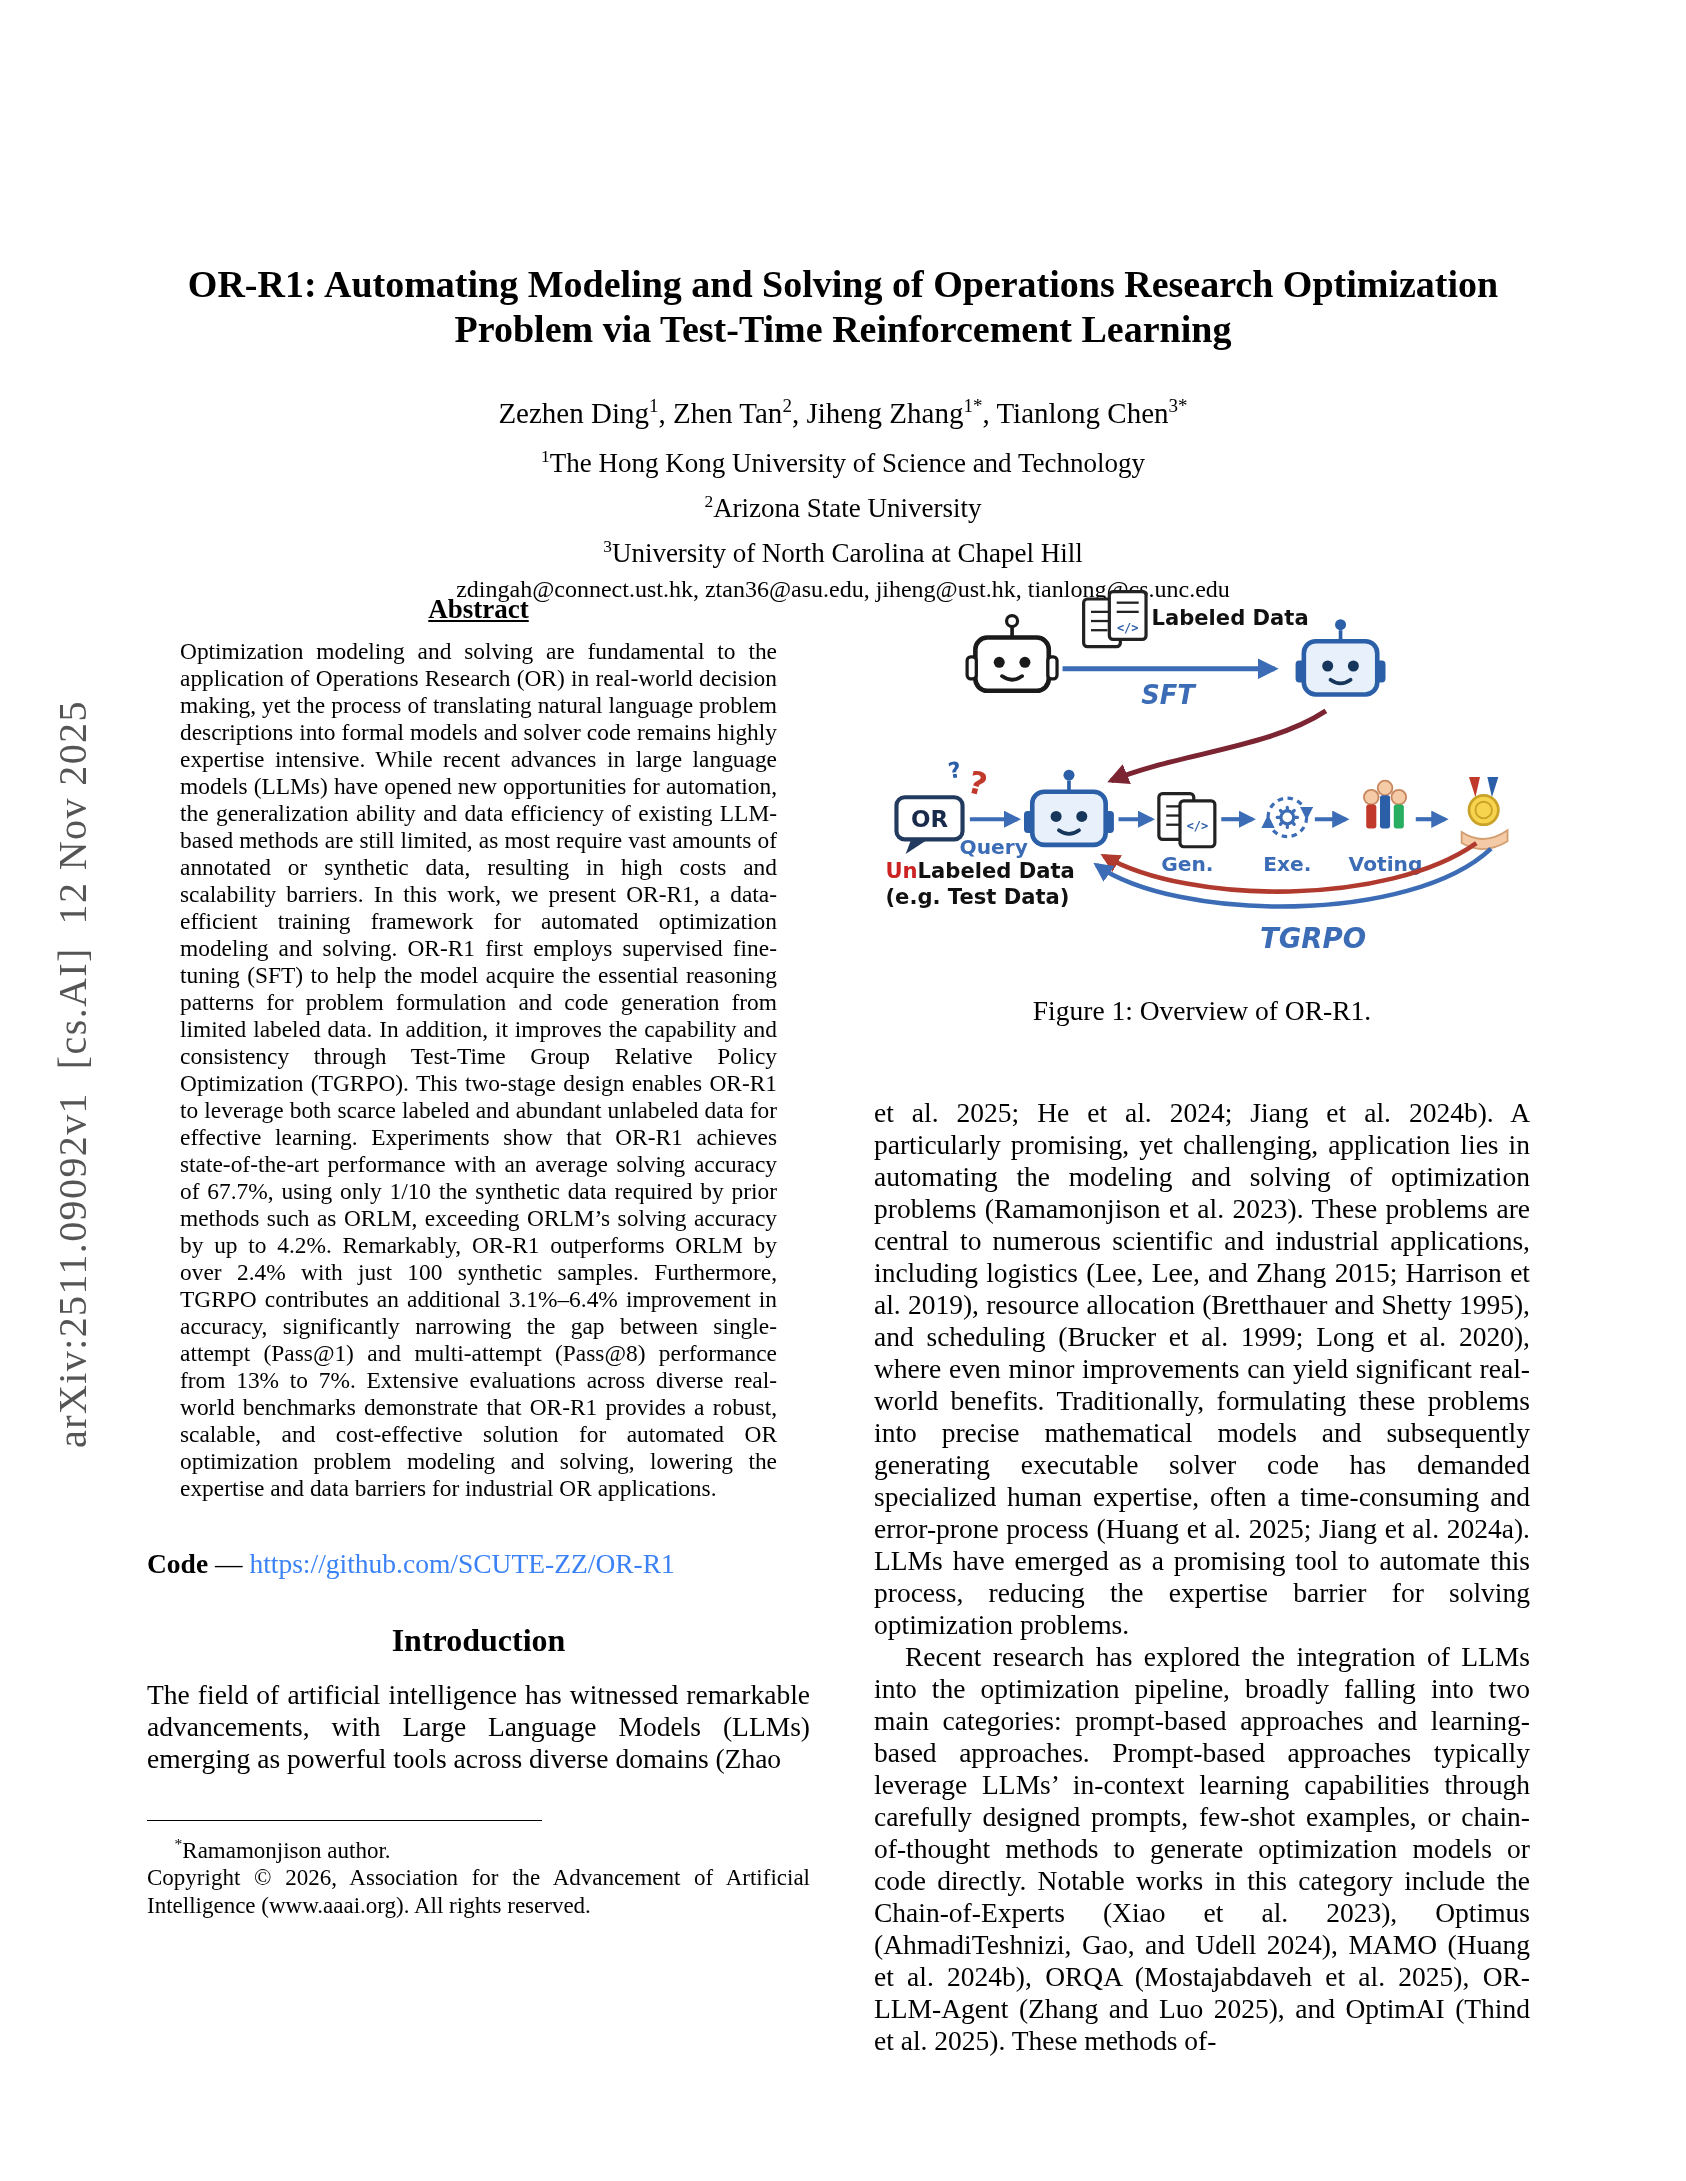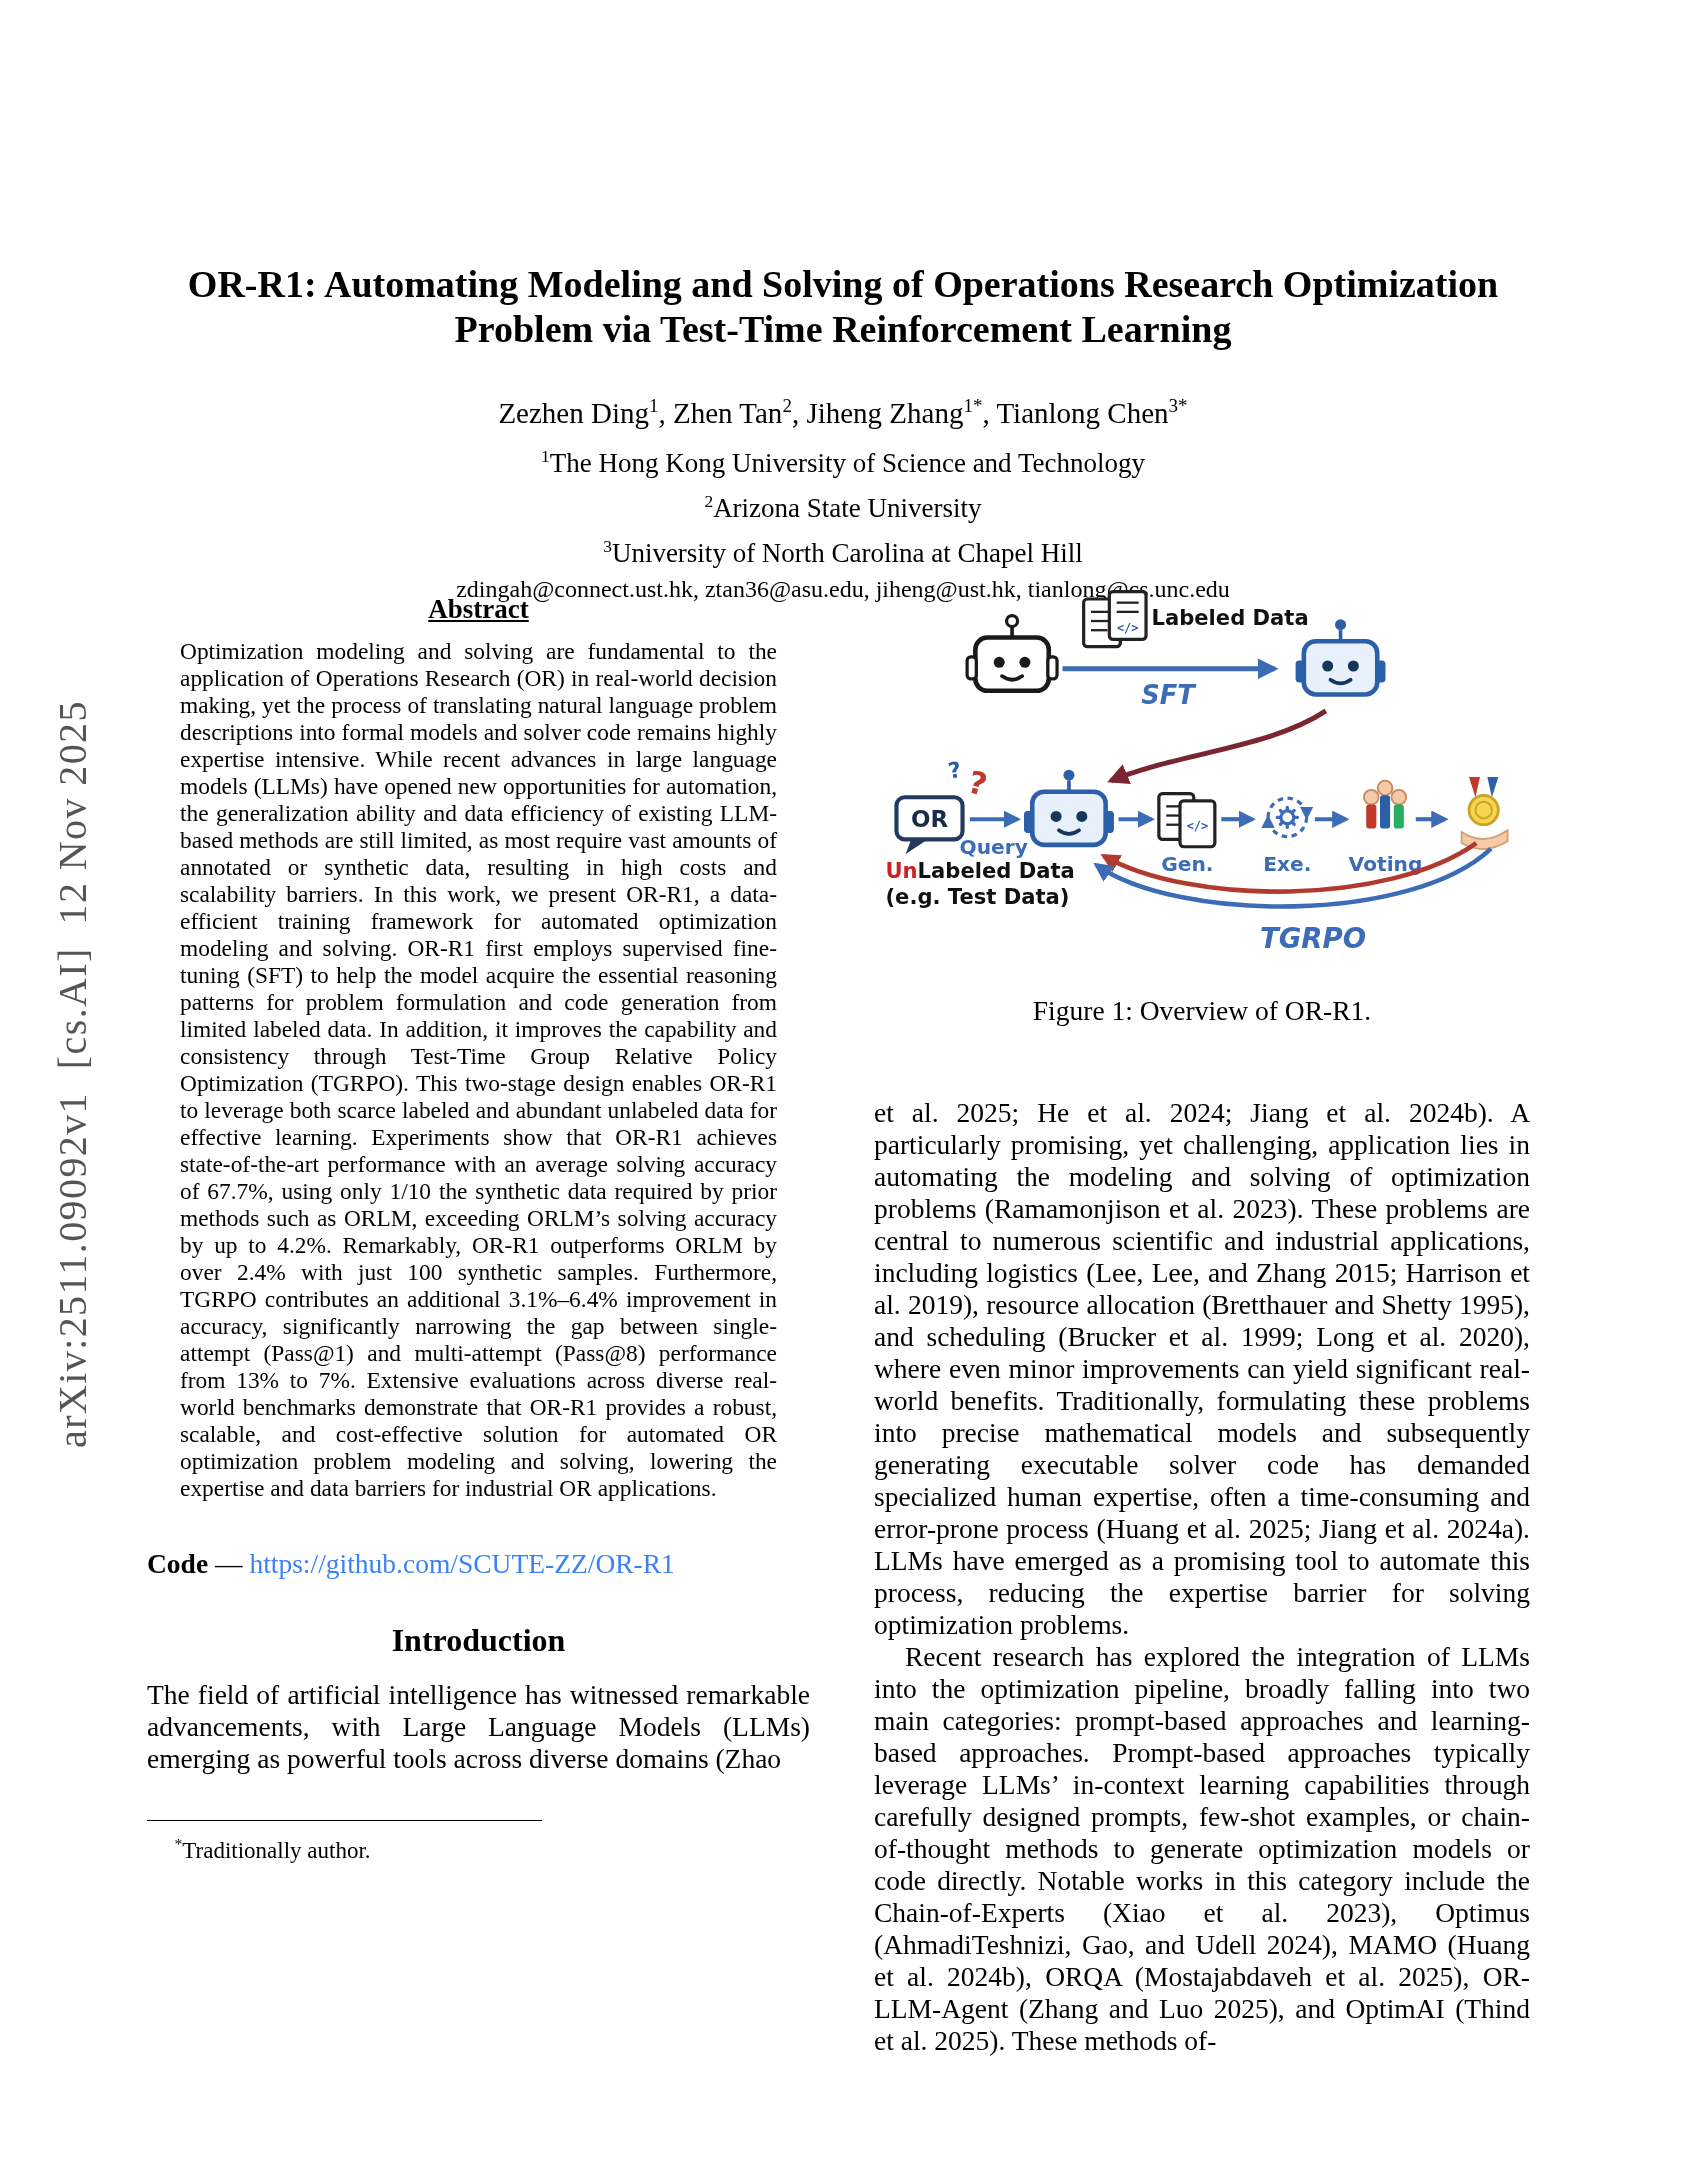--- a/index.html
+++ b/index.html
@@ -229,7 +229,7 @@
 
   <div class="footnote">
     <div class="footnote-rule"></div>
-    <p class="fn-1"><sup>*</sup><span>Traditionally author.</span></p>
+    <p class="fn-1"><sup>*</sup><span>Ramamonjison author.</span></p>
   </div>
 
 </div>

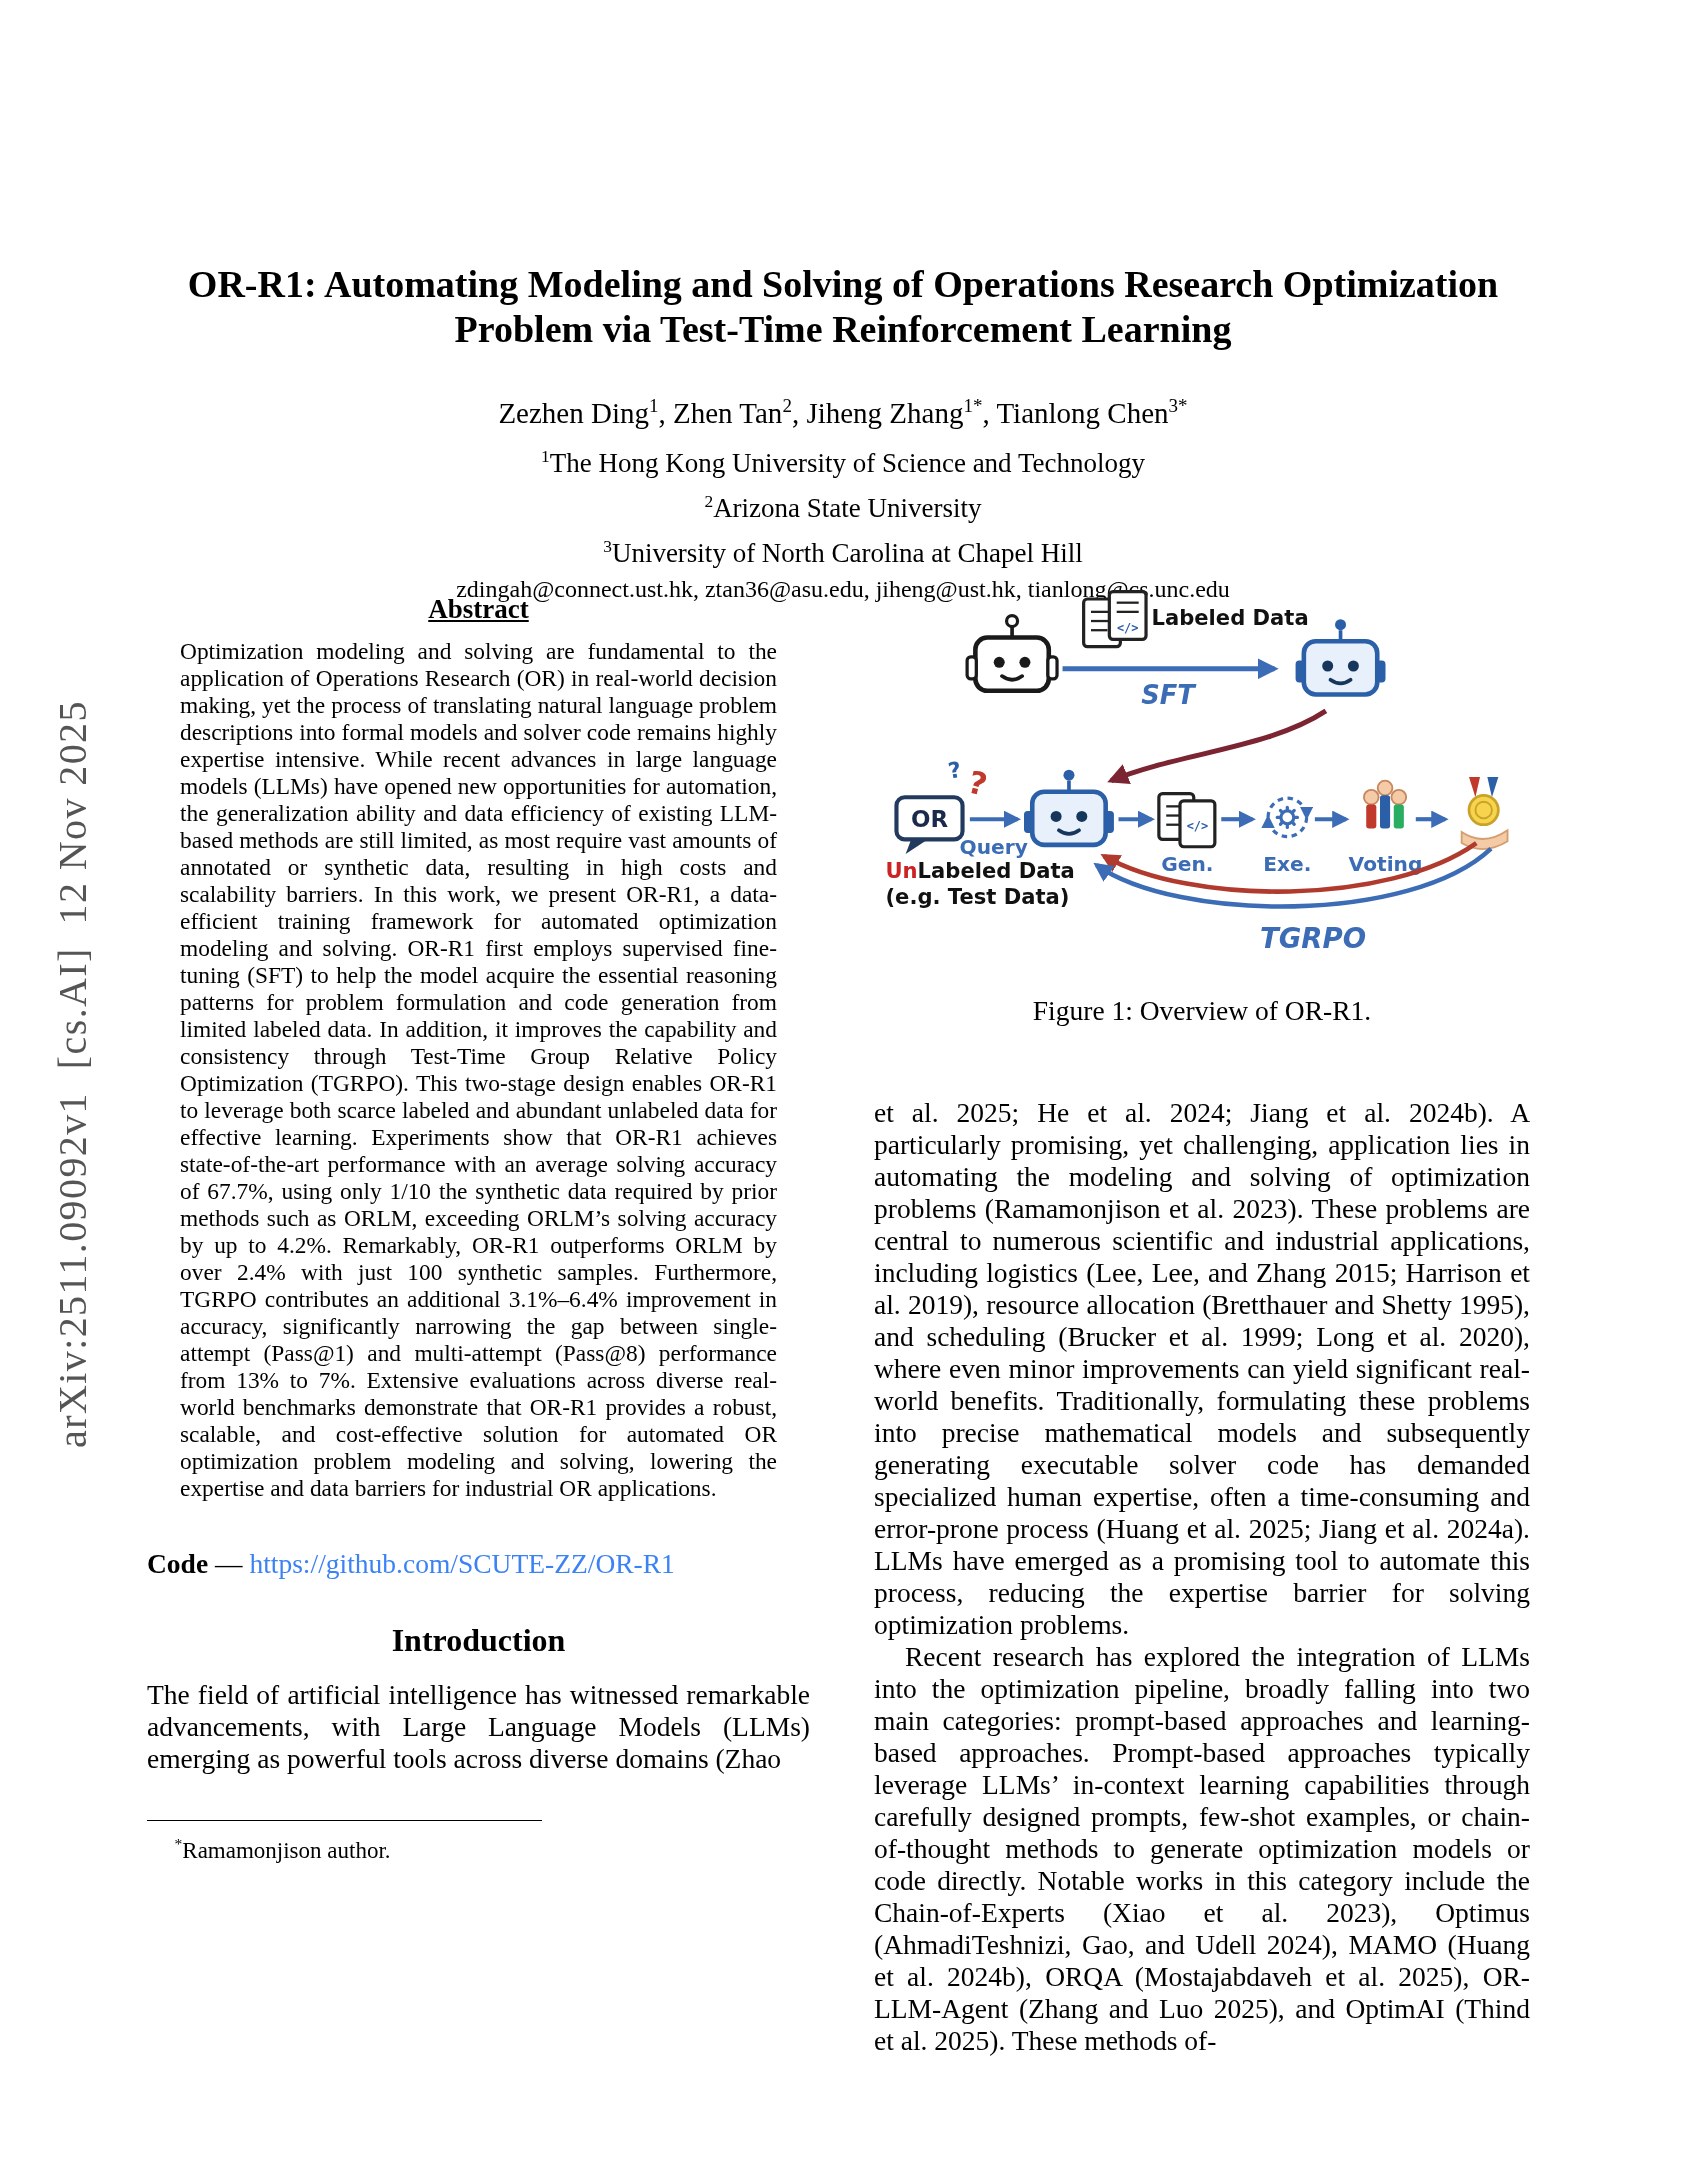--- a/index.html
+++ b/index.html
@@ -230,6 +230,7 @@
   <div class="footnote">
     <div class="footnote-rule"></div>
     <p class="fn-1"><sup>*</sup><span>Ramamonjison author.</span></p>
+    <p>Copyright © 2026, Association for the Advancement of Artificial Intelligence (www.aaai.org). All rights reserved.</p>
   </div>
 
 </div>

